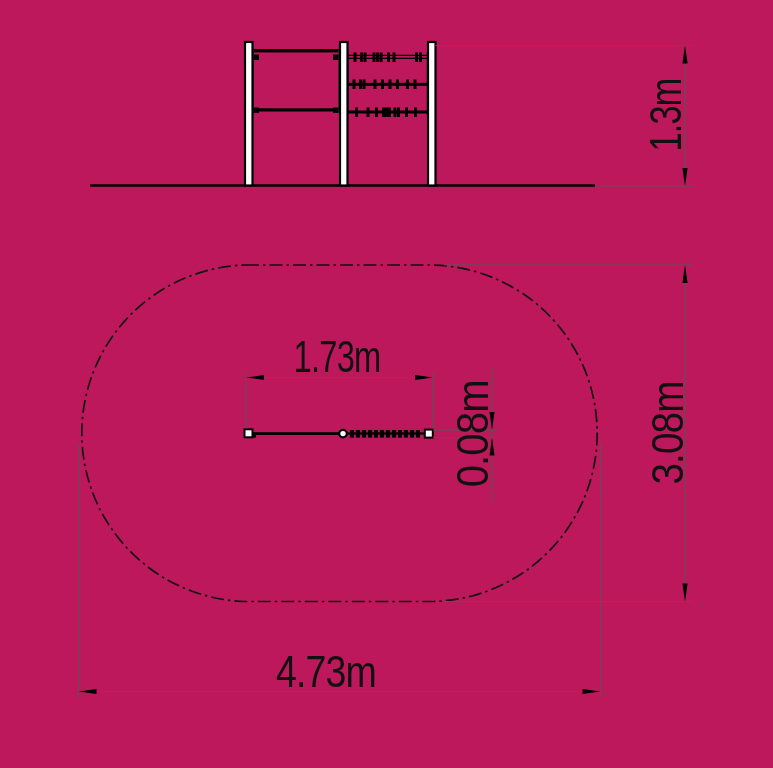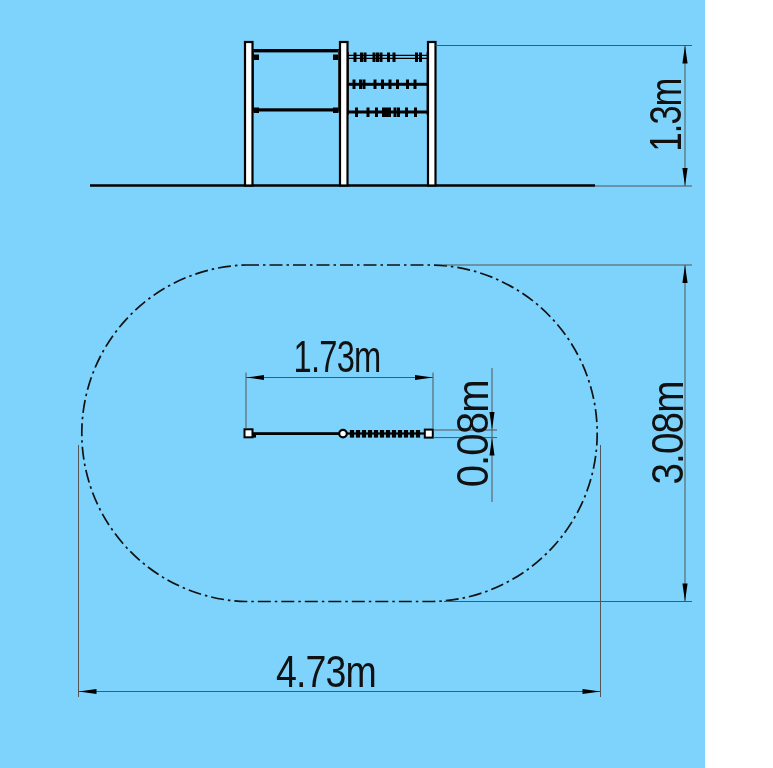--- a/index.html
+++ b/index.html
@@ -6,9 +6,9 @@
   body { background: #ffffff; font-family: "Liberation Sans", sans-serif; }
   .canvas {
     position: relative;
-    width: 705px;
+    width: 773px;
     height: 768px;
-    background: #7dd3fc;
+    background: #be185d;
     overflow: hidden;
   }
   svg { display: block; }

